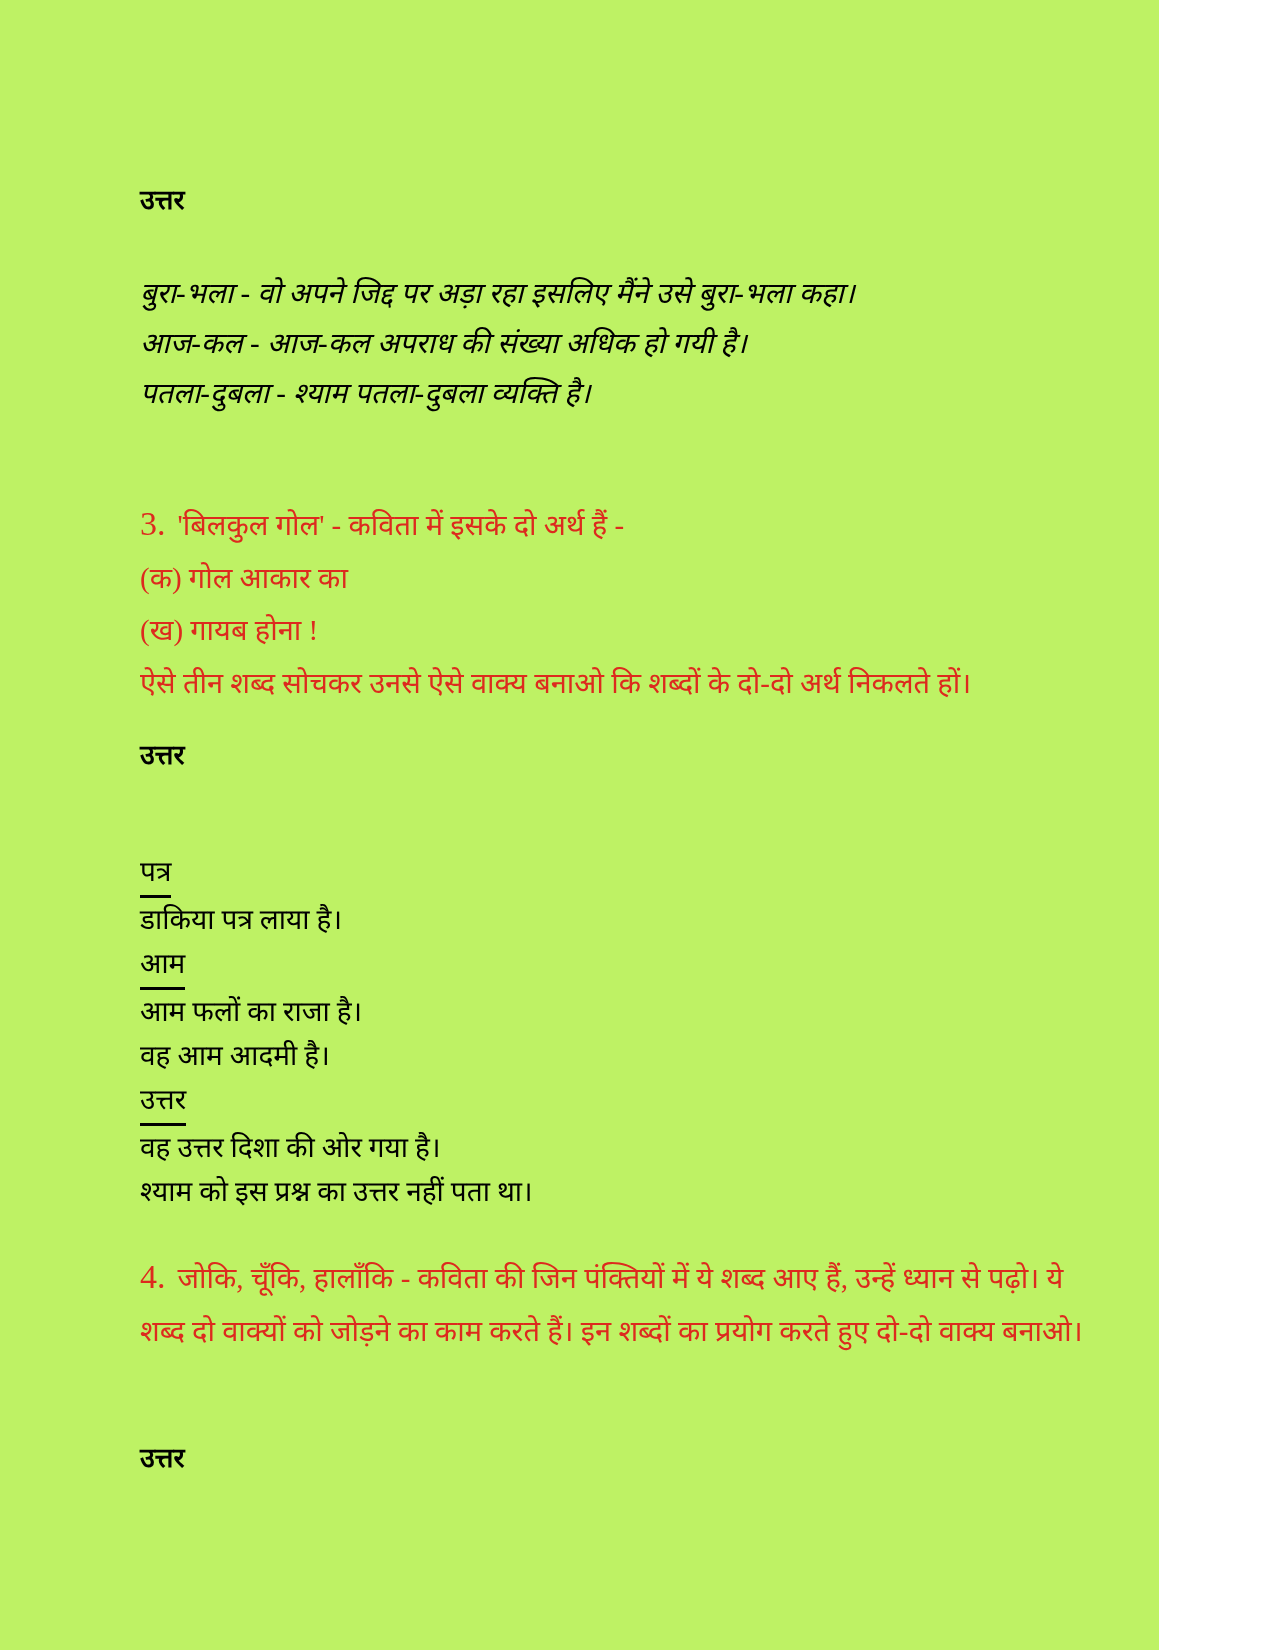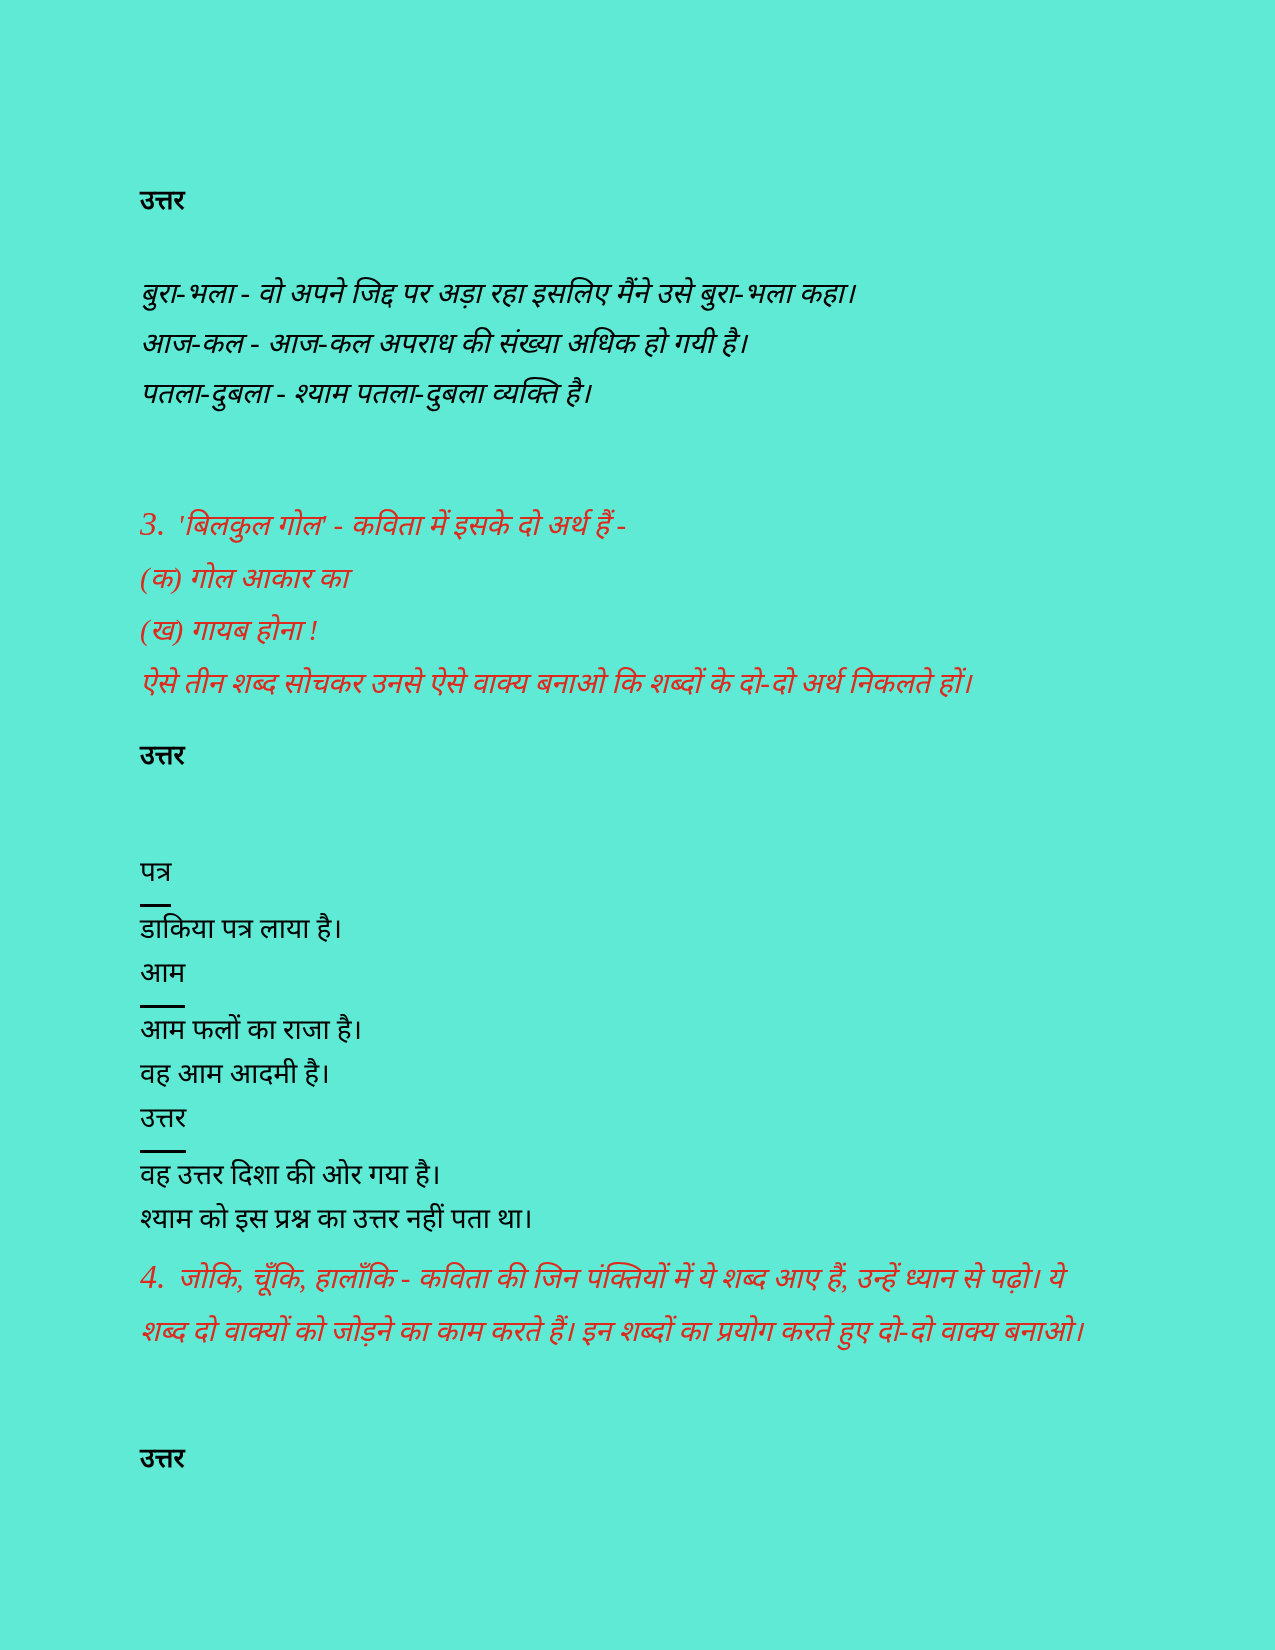--- a/index.html
+++ b/index.html
@@ -9,9 +9,9 @@
   }
   .page {
     position: relative;
-    width: 1275px;
+    width: 1159px;
     height: 1650px;
-    background: #5eead4;
+    background: #bef264;
     color: #000000;
     font-family: "Liberation Serif", "DejaVu Sans", serif;
     overflow: hidden;

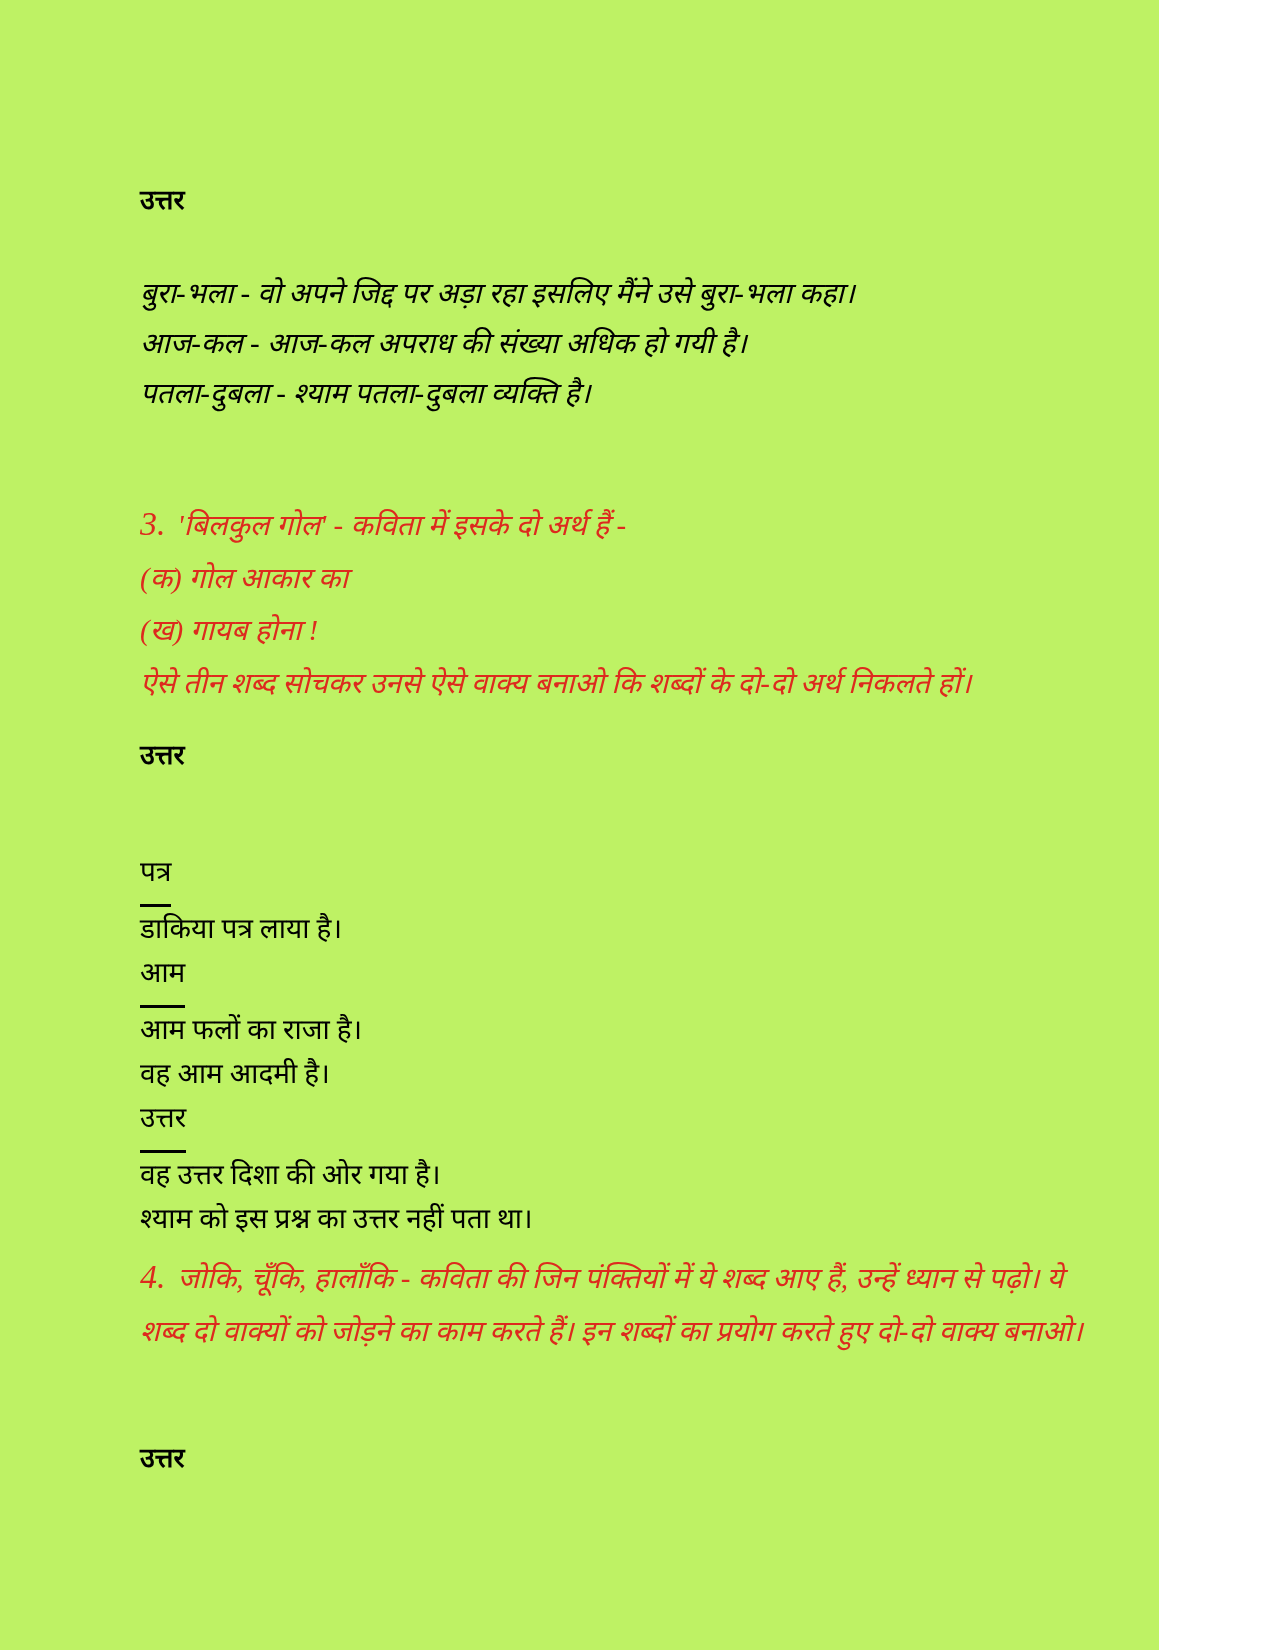--- a/index.html
+++ b/index.html
@@ -36,7 +36,7 @@
     line-height: 44px;
     white-space: nowrap;
   }
-  .question-block { color: #dd2a1e; font-style: italic; }
+  .question-block { color: #dd2a1e; }
   .question-block .line {
     font-size: 29px;
     line-height: 52.5px;

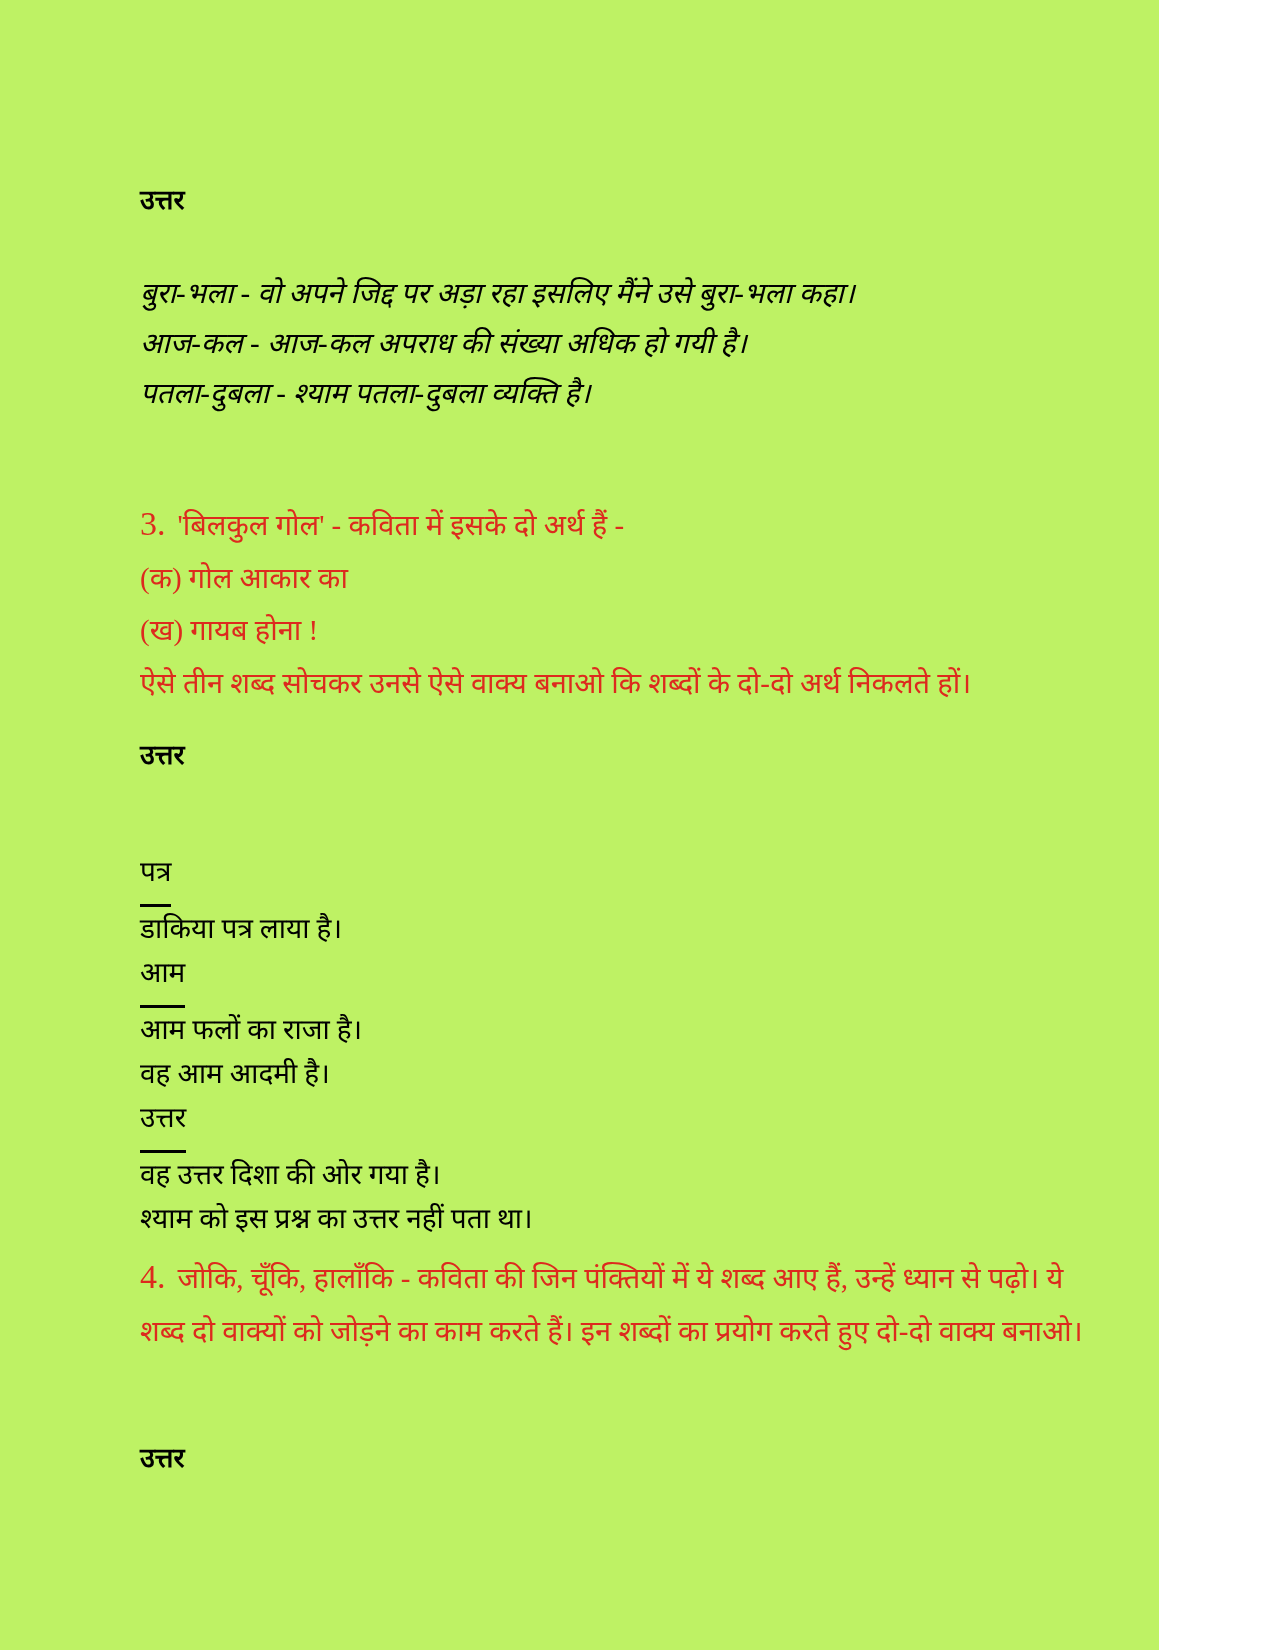--- a/index.html
+++ b/index.html
@@ -50,7 +50,7 @@
   .uword {
     display: inline-block;
     border-bottom: 3px solid #000000;
-    padding-bottom: 17px;
+    padding-bottom: 8px;
     line-height: 30px;
   }
 </style>

